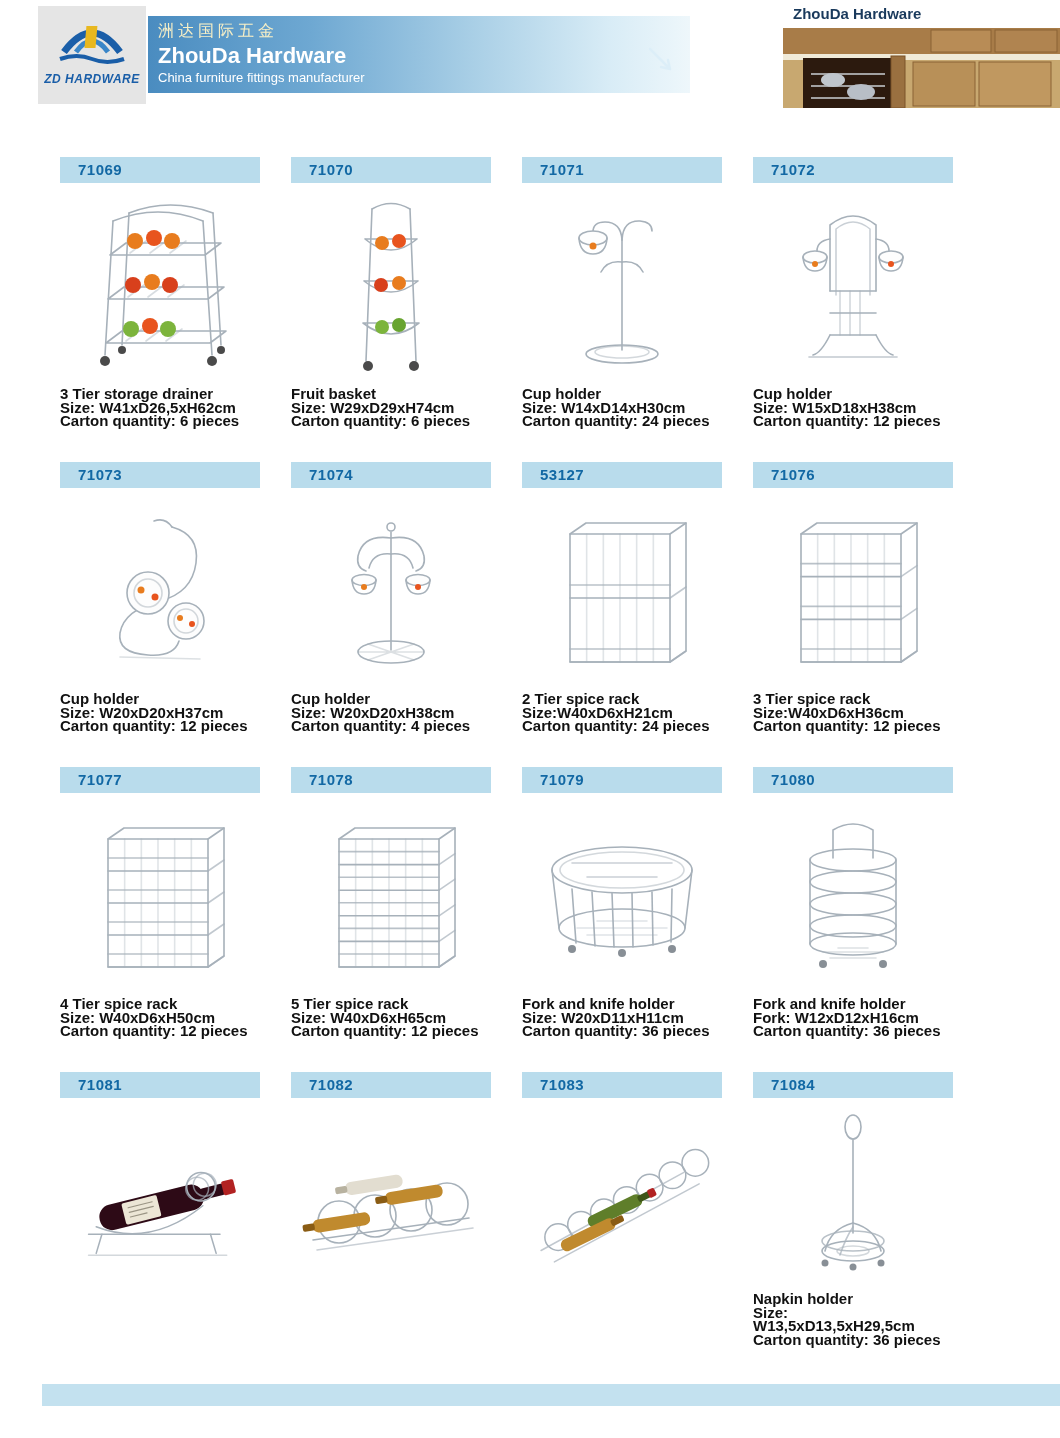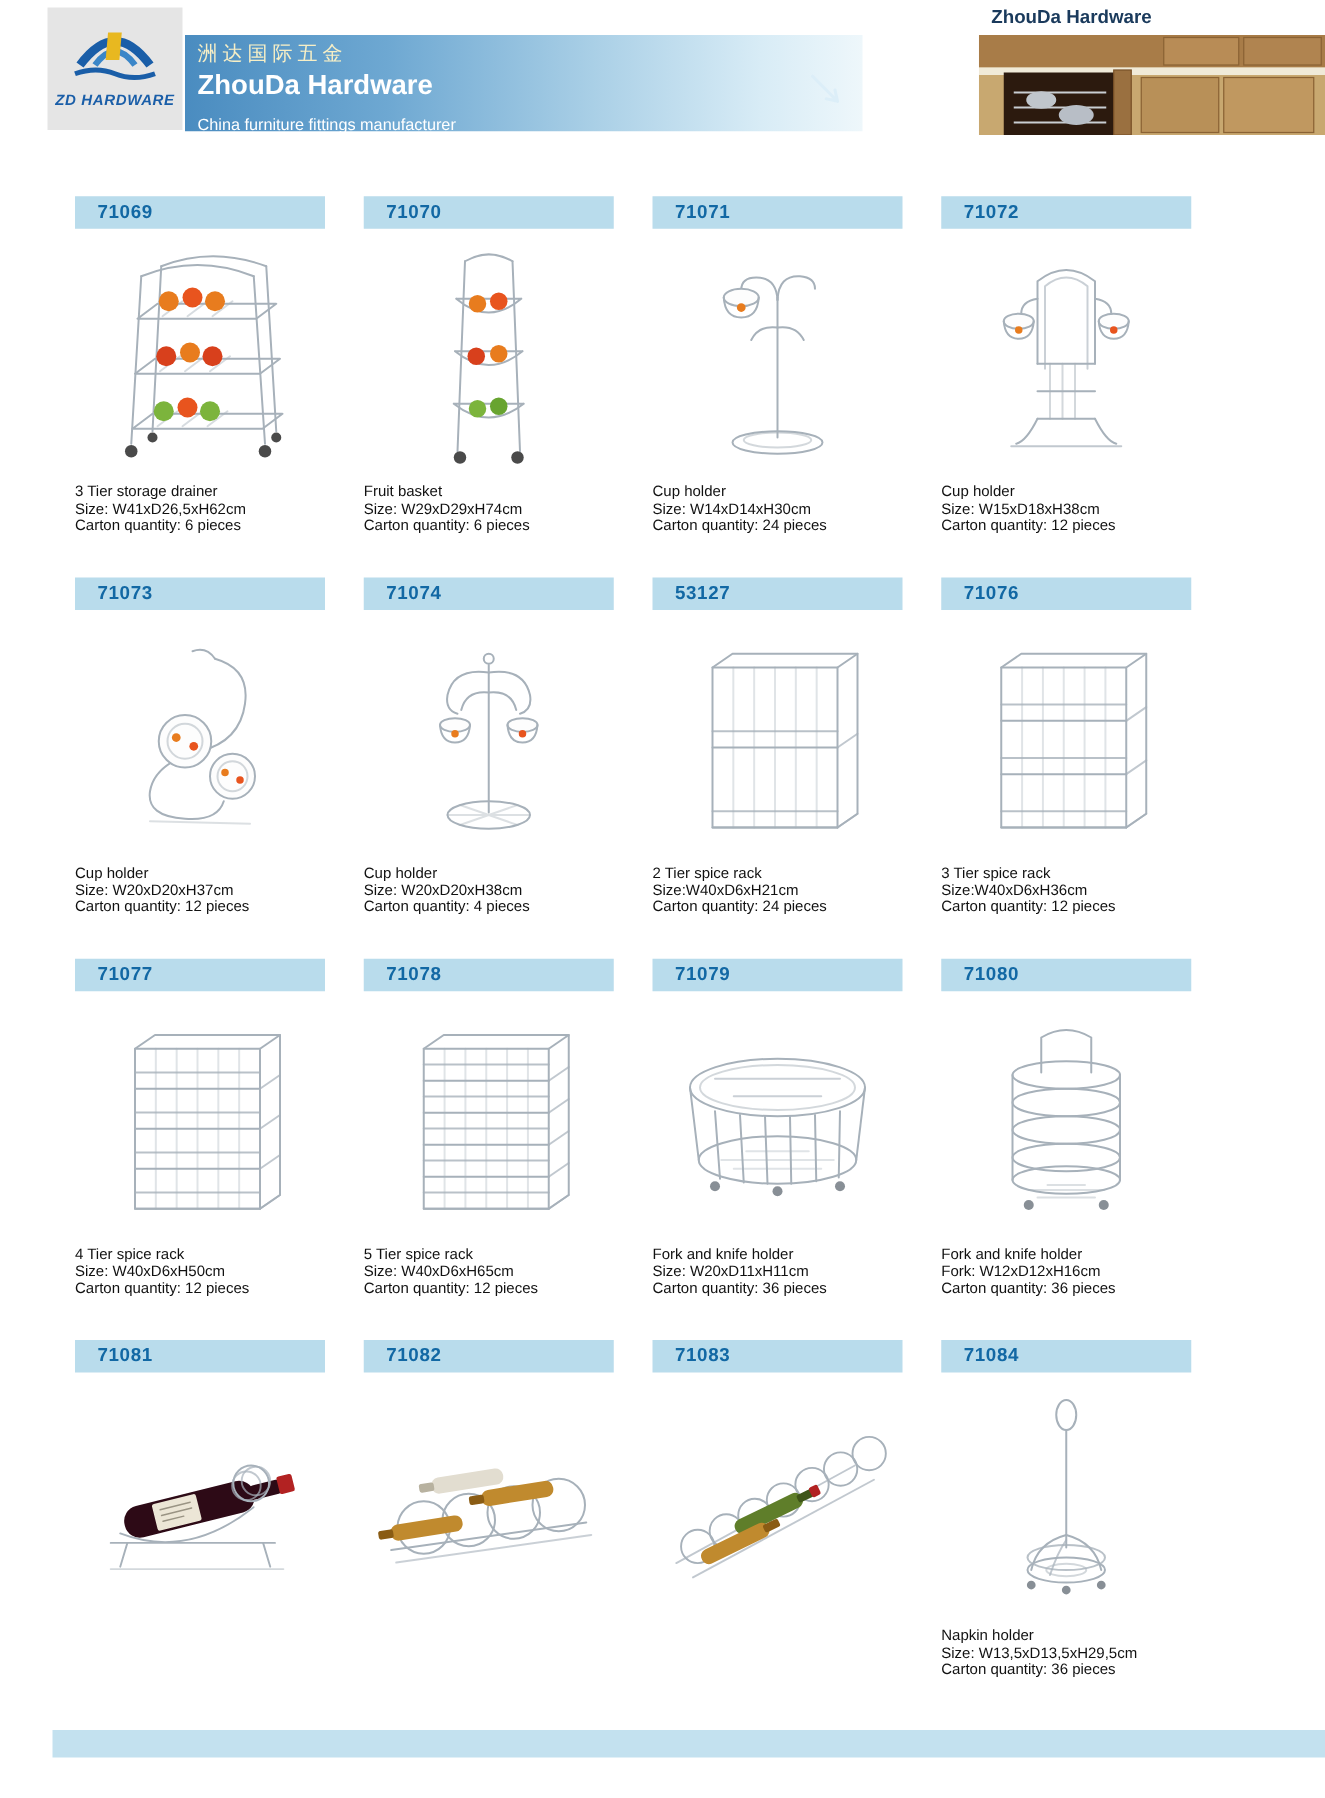--- a/index.html
+++ b/index.html
@@ -12,7 +12,7 @@
   .logo-block { position:absolute; left:38px; top:6px; width:108px; height:98px; background:#e5e5e5; text-align:center; }
   .logo-mark { margin-top:2px; }
   .logo-text { font-size:12px; font-style:italic; font-weight:bold; color:#1a5ea8; letter-spacing:0.5px; margin-top:-2px; }
-  .header-band { position:absolute; left:148px; top:28px; width:542px; height:77px;
+  .header-band { position:absolute; left:148px; top:16px; width:542px; height:77px;
     background:linear-gradient(90deg,#4a8cc0 0%, #6ea8d2 30%, #a9cfe6 60%, #d8ecf6 85%, #eef7fb 100%); }
   .company-info { position:absolute; left:10px; top:5px; }
   .company-cn { font-size:16px; letter-spacing:4px; color:#f7efc6; }

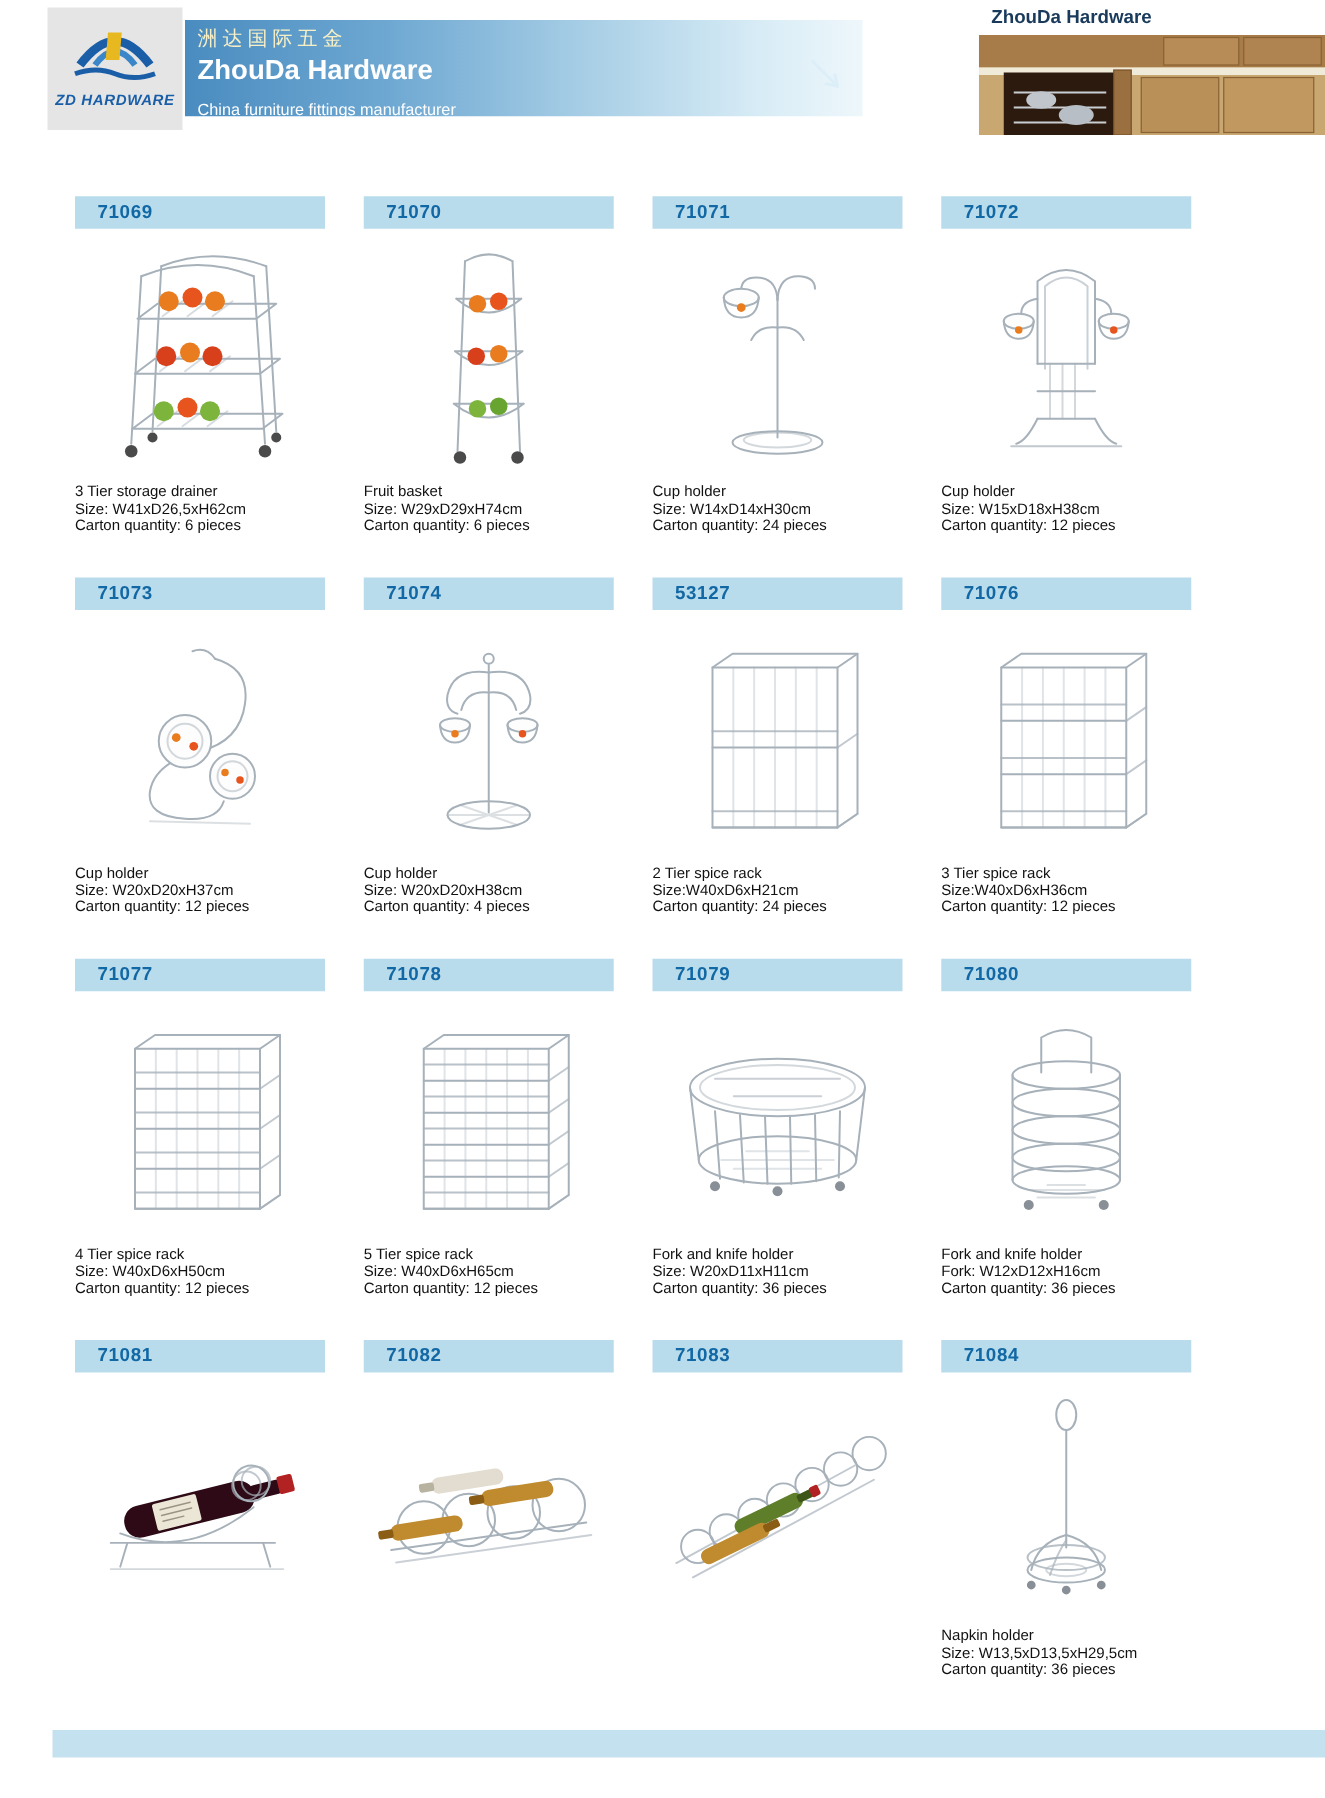--- a/index.html
+++ b/index.html
@@ -17,7 +17,7 @@
   .company-info { position:absolute; left:10px; top:5px; }
   .company-cn { font-size:16px; letter-spacing:4px; color:#f7efc6; }
   .company-en { font-size:22px; font-weight:bold; color:#ffffff; margin-top:1px; }
-  .company-tagline { font-size:13px; color:#ffffff; margin-top:11px; }
+  .company-tagline { font-size:13px; color:#ffffff; margin-top:1px; }
   .category-block { position:absolute; left:388px; top:15px; }
   .category-en { font-size:19px; font-weight:bold; color:#ffffff; letter-spacing:0.5px; }
   .category-cn { font-size:14px; color:#ffffff; letter-spacing:8px; margin-top:7px; }

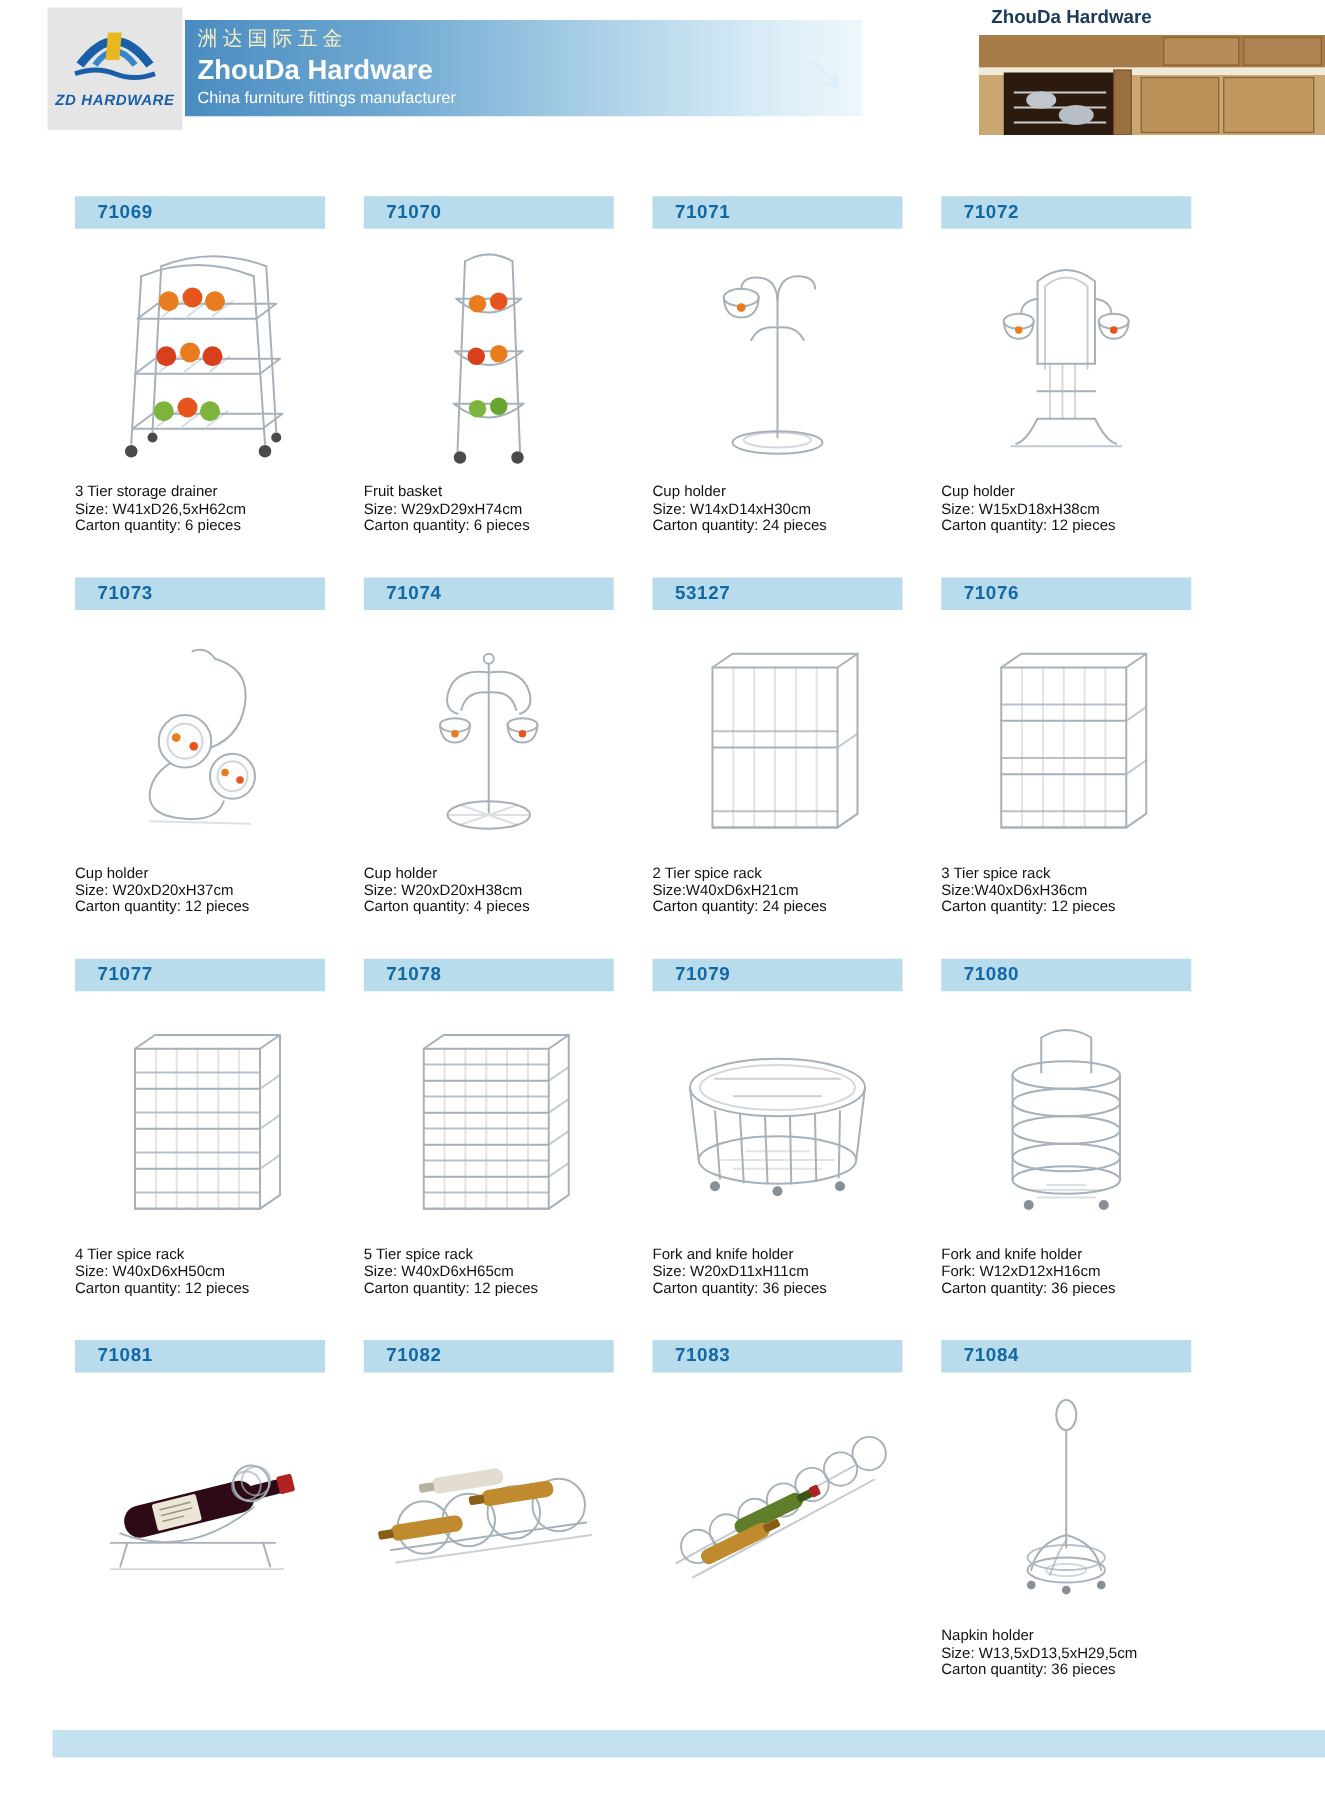--- a/index.html
+++ b/index.html
@@ -34,7 +34,7 @@
     line-height:26px; padding-left:18px; letter-spacing:0.5px; }
   .product-image { flex:1; display:flex; align-items:center; justify-content:center; overflow:hidden; }
   .product-image svg { max-width:100%; max-height:100%; }
-  .caption { min-height:44px; font-size:12px; line-height:13.5px; color:#111111; }
+  .caption { min-height:44px; font-size:15px; line-height:13.5px; color:#111111;font-weight:bold; }
 
   
   .footer-bar { position:absolute; left:42px; right:0; top:1384px; height:22px; background:#c3e1ef; }

